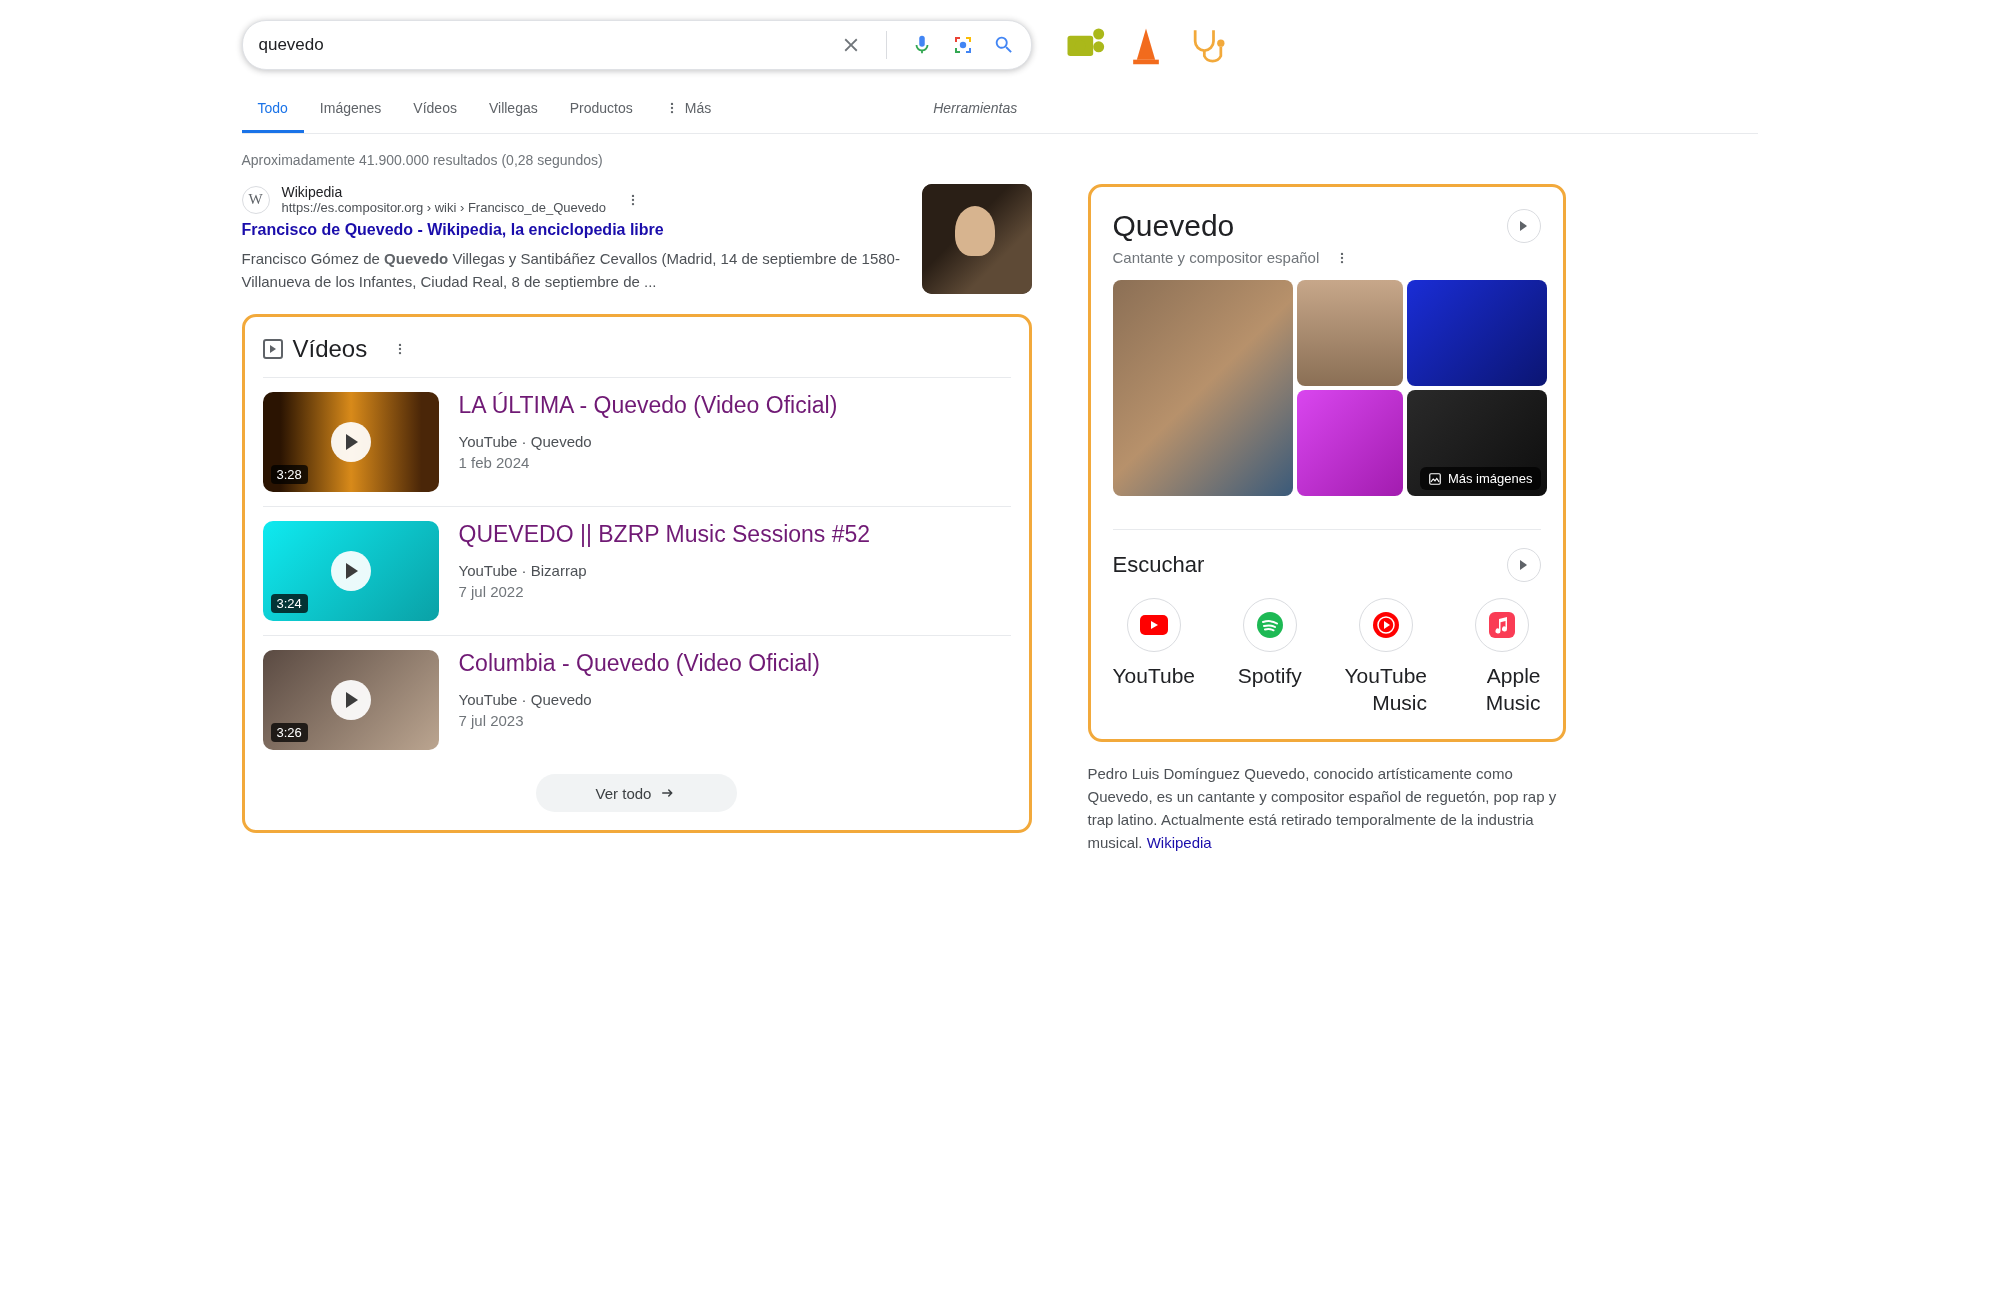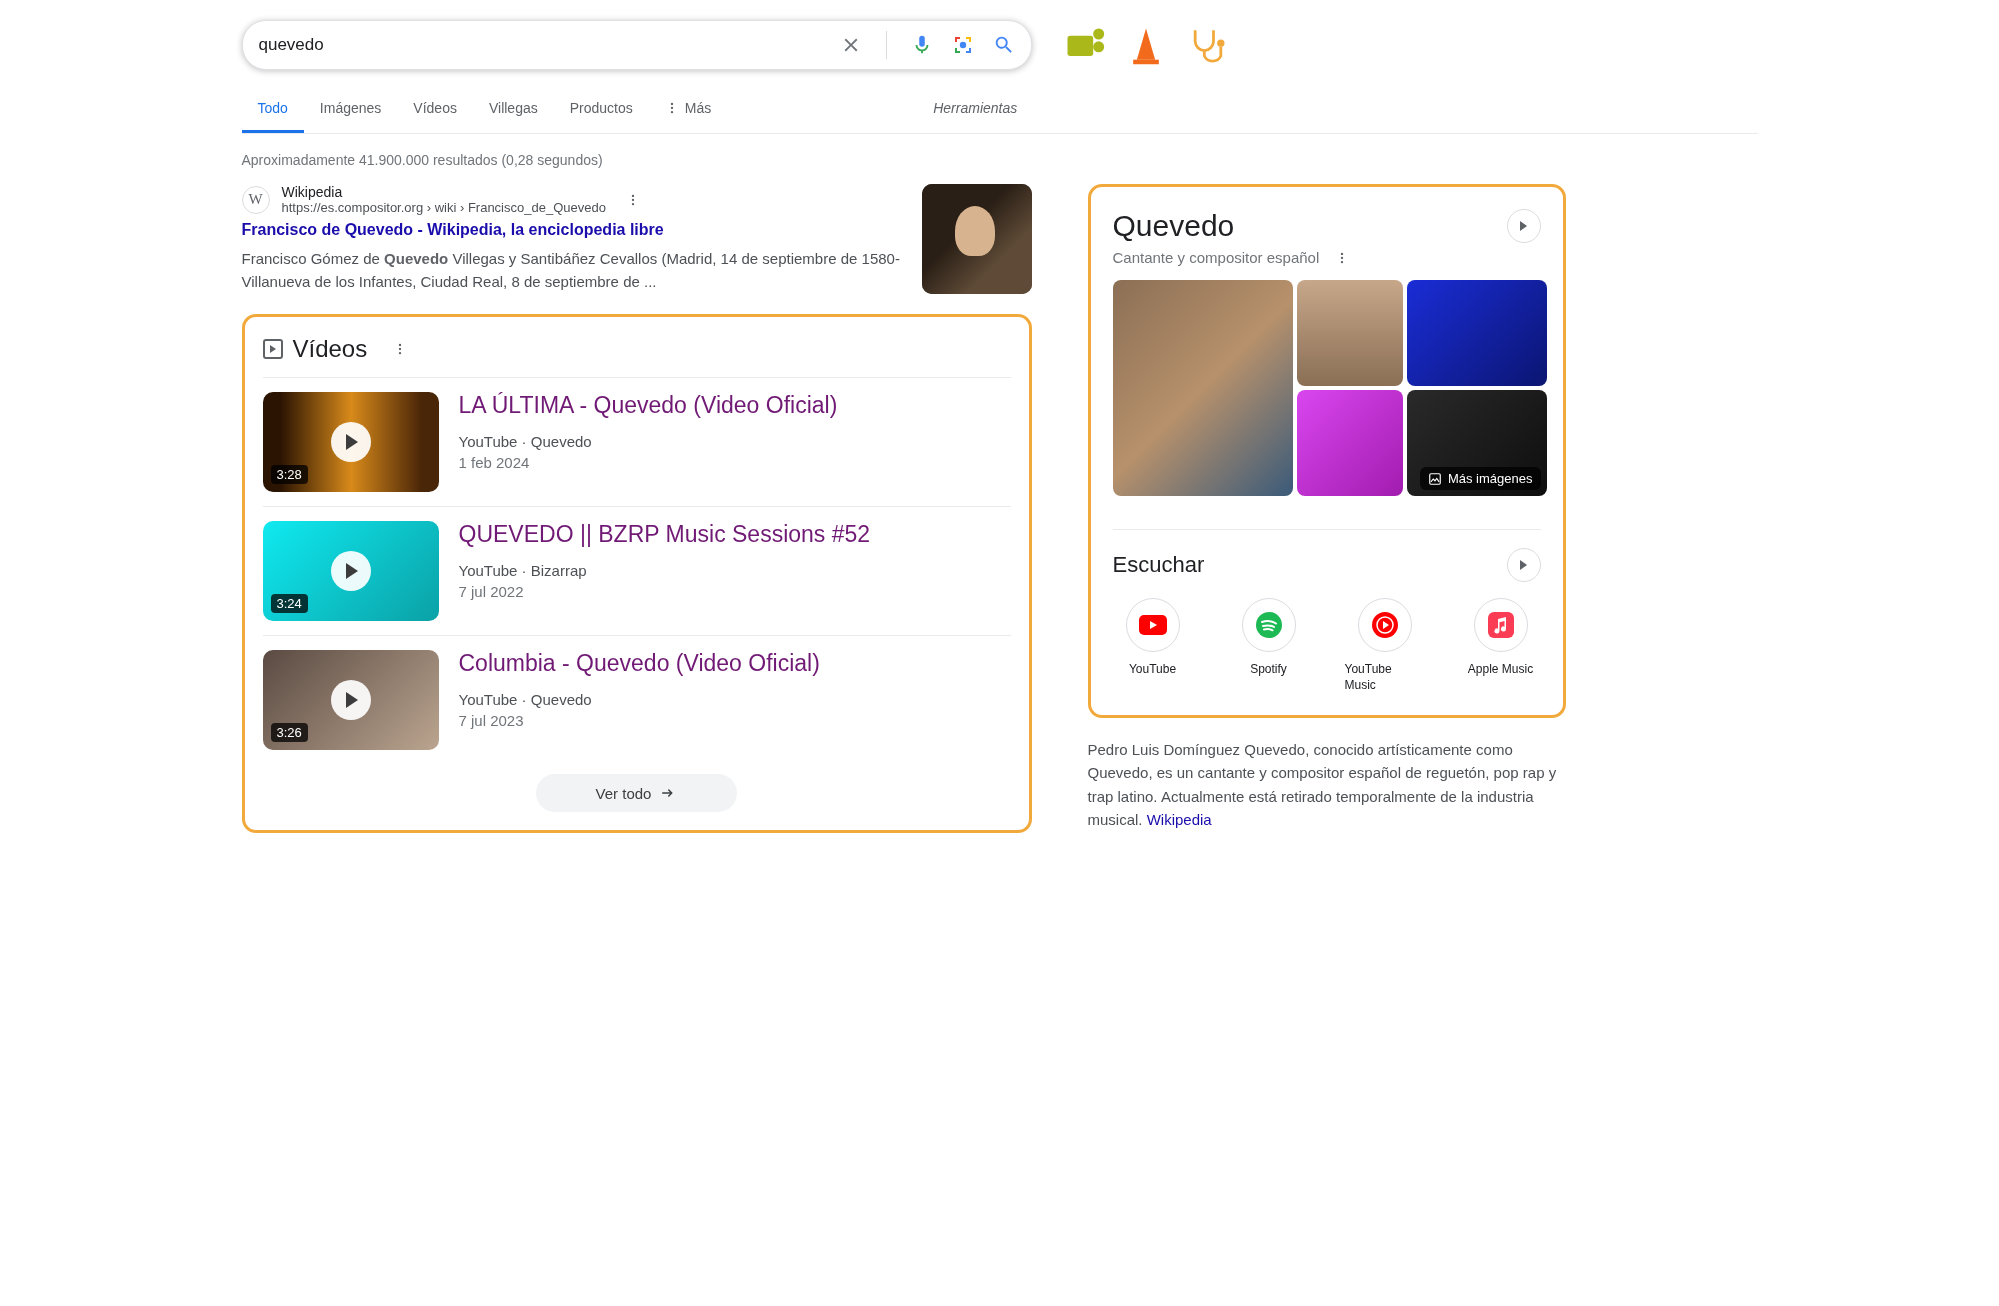--- a/index.html
+++ b/index.html
@@ -89,7 +89,7 @@
 .listen-row { display: flex; gap: 36px; }
 .listen-item { display: flex; flex-direction: column; align-items: center; gap: 10px; cursor: pointer; width: 93px; }
 .listen-icon { width: 54px; height: 54px; border-radius: 50%; border: 1px solid #dadce0; display: flex; align-items: center; justify-content: center; }
-.listen-label { font-size: 12px; text-align: left; line-height: 1.3; }
+.listen-label { font-size: 21px; text-align: right; line-height: 1.3; }
 
 .kp-desc { font-size: 15px; color: #4d5156; line-height: 1.55; margin-top: 20px; }
 .kp-desc a { color: #1a0dab; text-decoration: none; }

